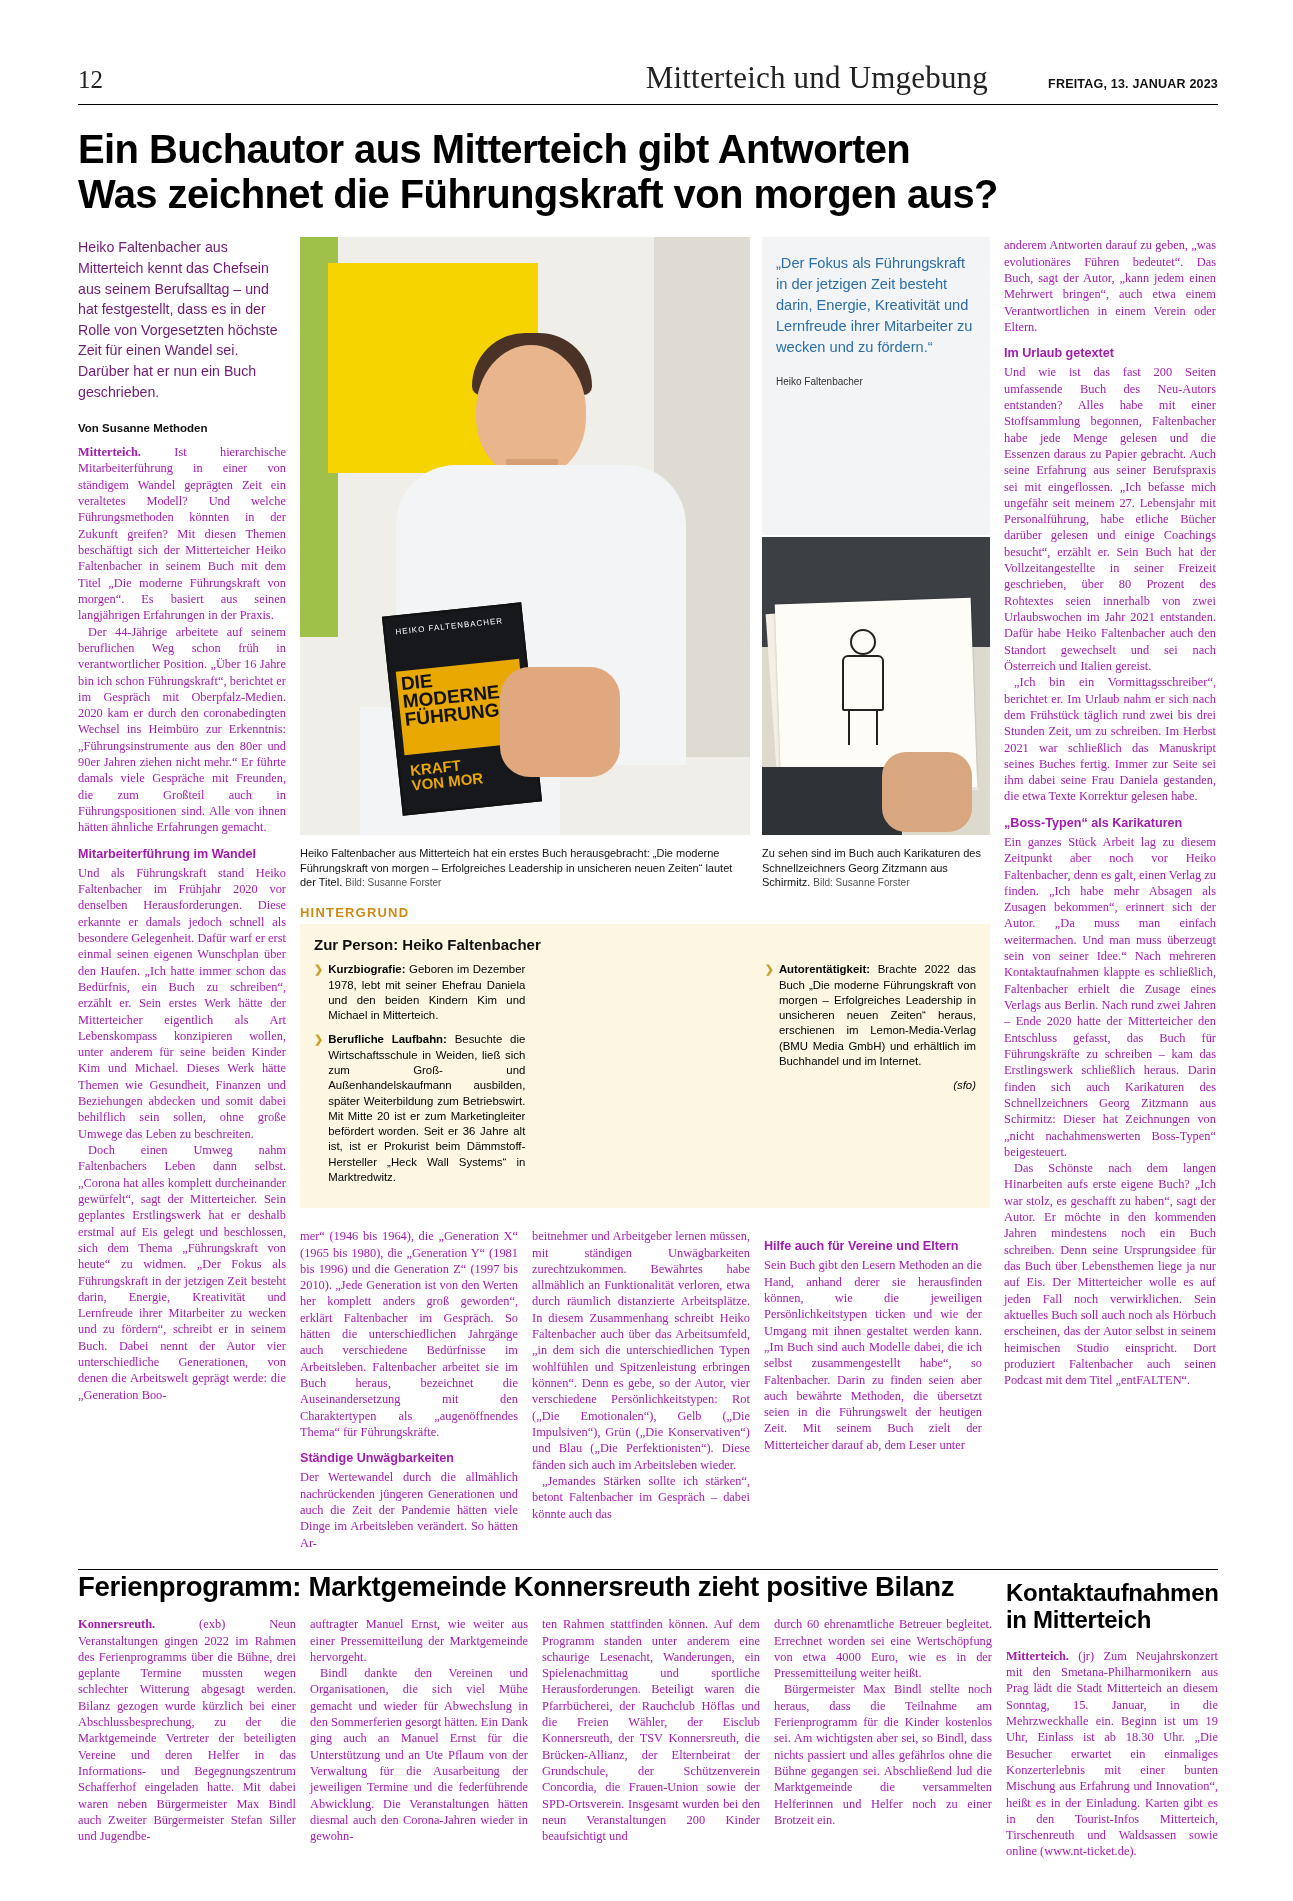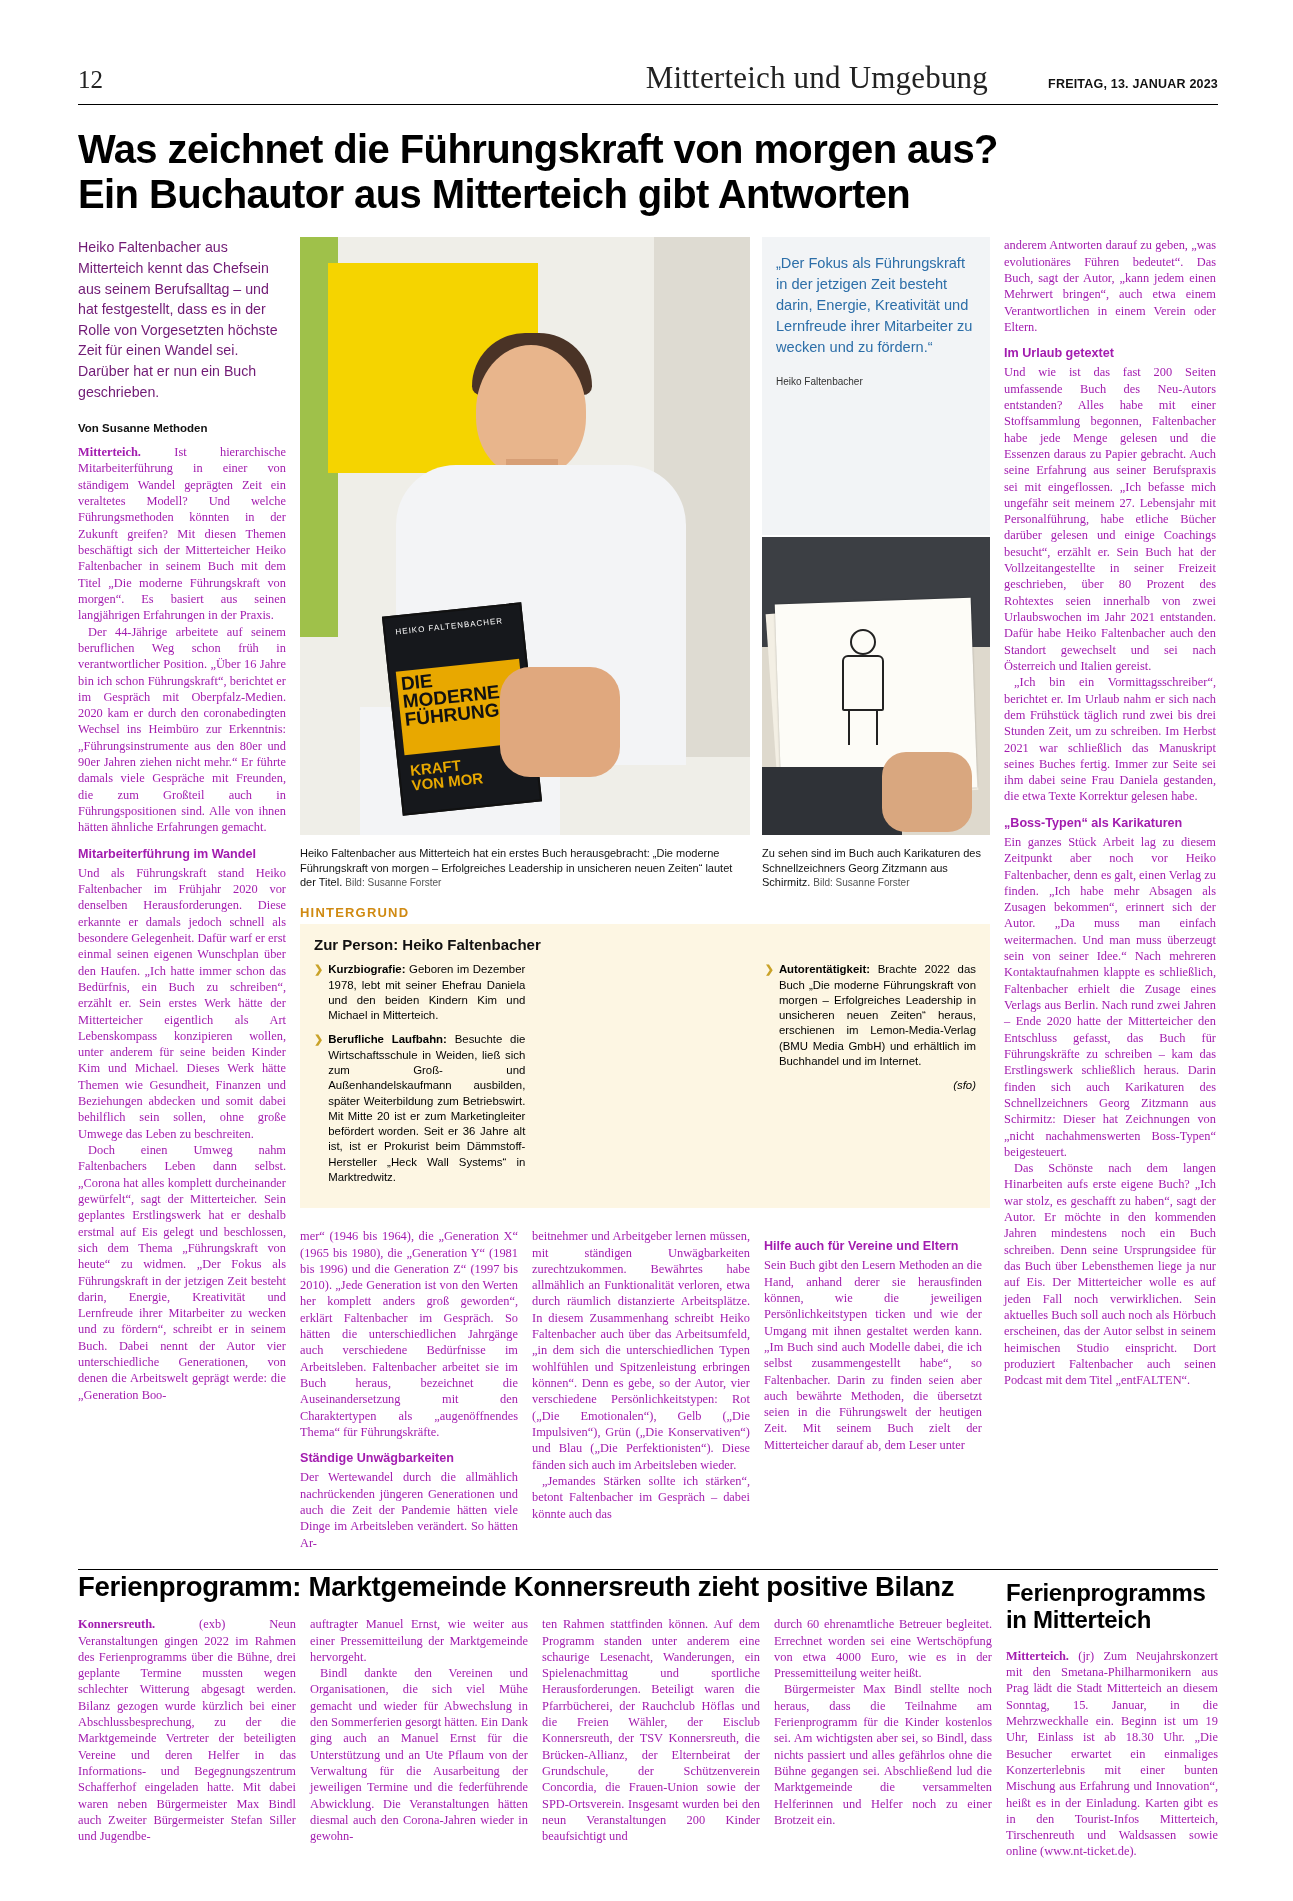--- a/index.html
+++ b/index.html
@@ -267,8 +267,8 @@
   </div>
 
   <div class="headline">
+    <div>Ein Buchautor aus Mitterteich gibt Antworten</div>
     <div>Was zeichnet die Führungskraft von morgen aus?</div>
-    <div>Ein Buchautor aus Mitterteich gibt Antworten</div>
   </div>
 
   <div class="main-row">

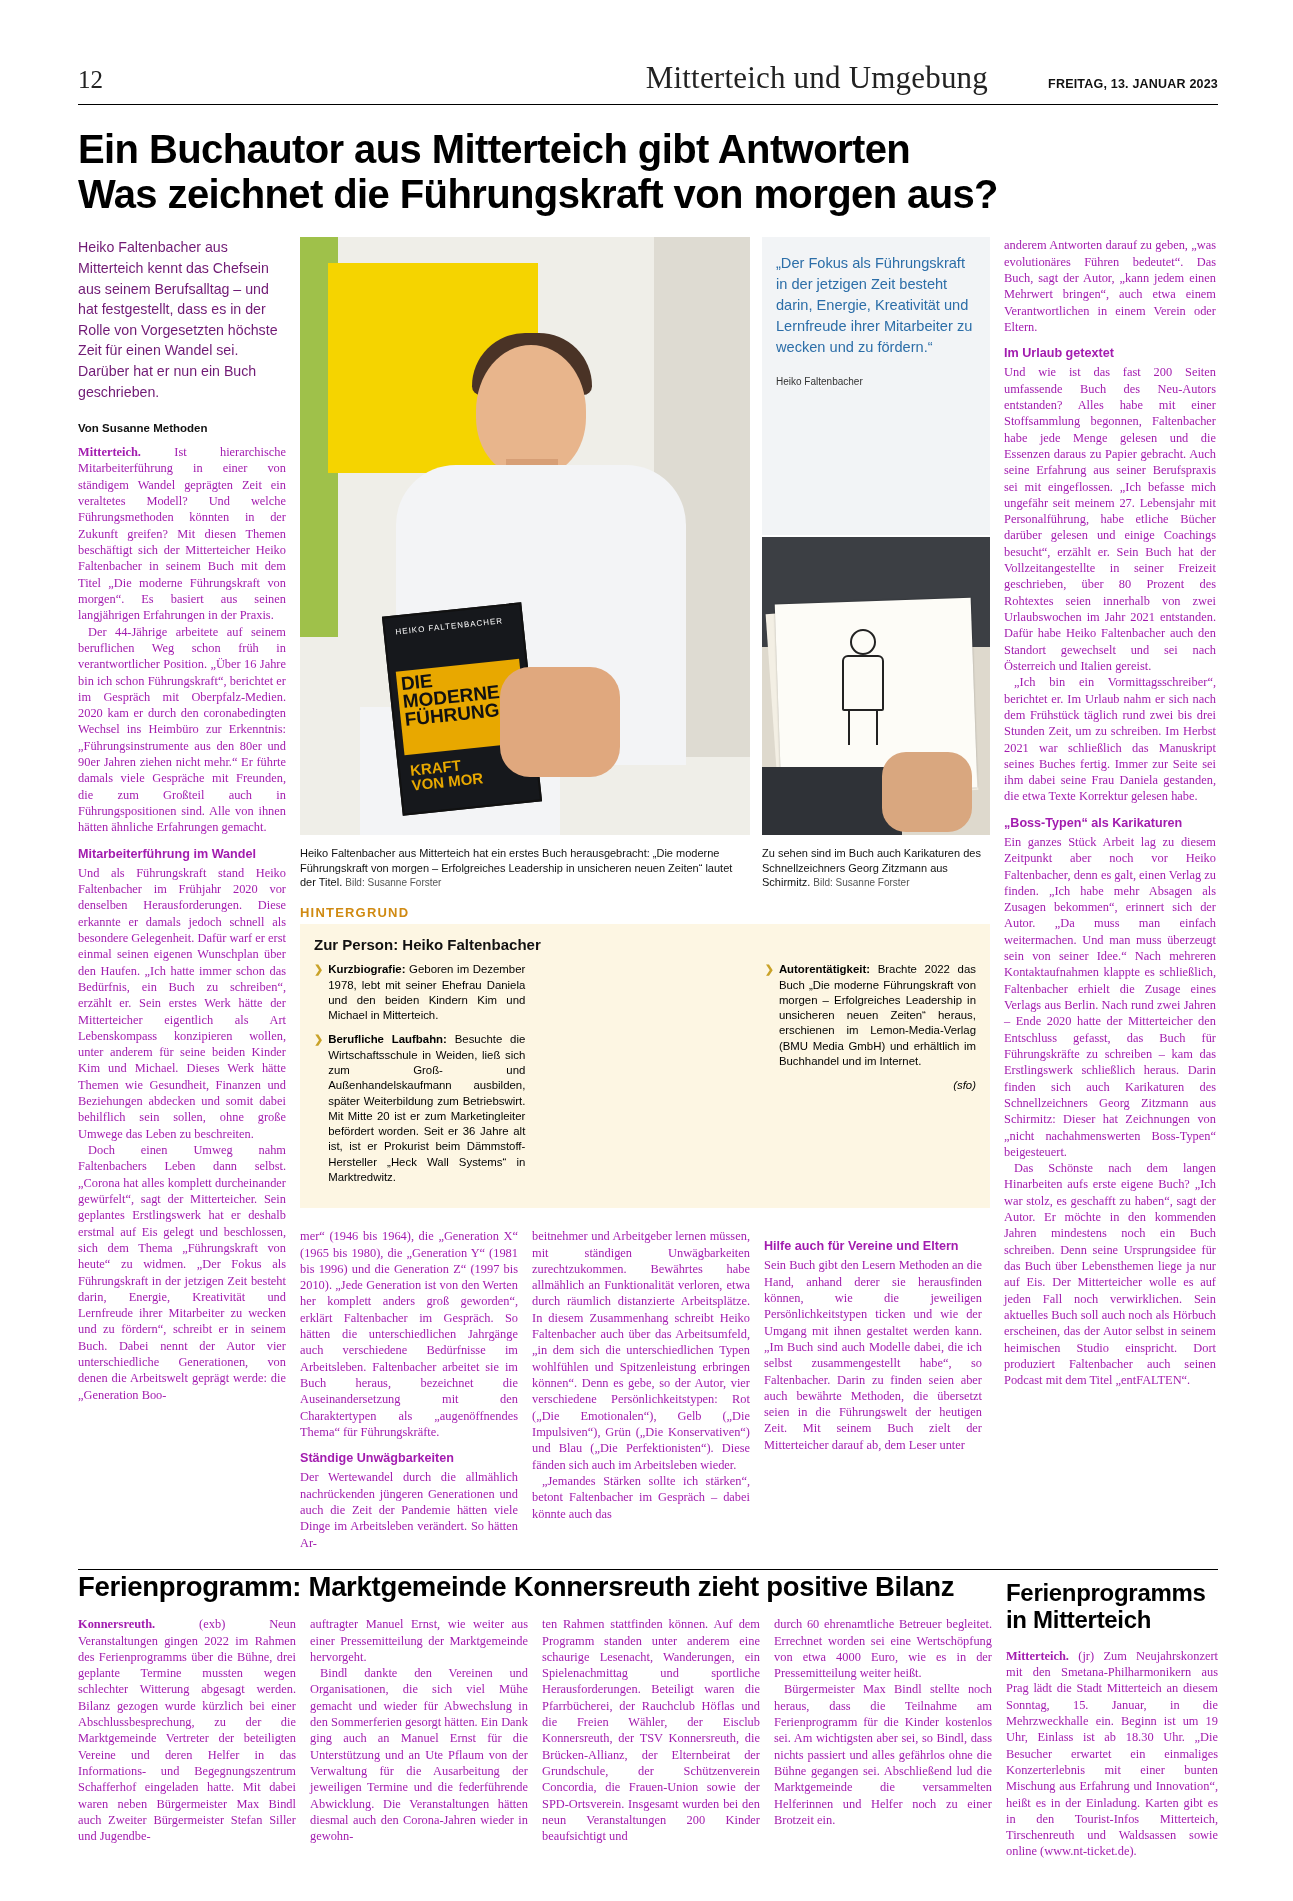--- a/index.html
+++ b/index.html
@@ -425,7 +425,7 @@
 
     <div class="right-feature">
       <div class="right-head">
-        <div>Ferienprogramms</div>
+        <div>Kontaktaufnahmen</div>
         <div>in Mitterteich</div>
       </div>
       <div class="body" style="margin-top:14px;">

